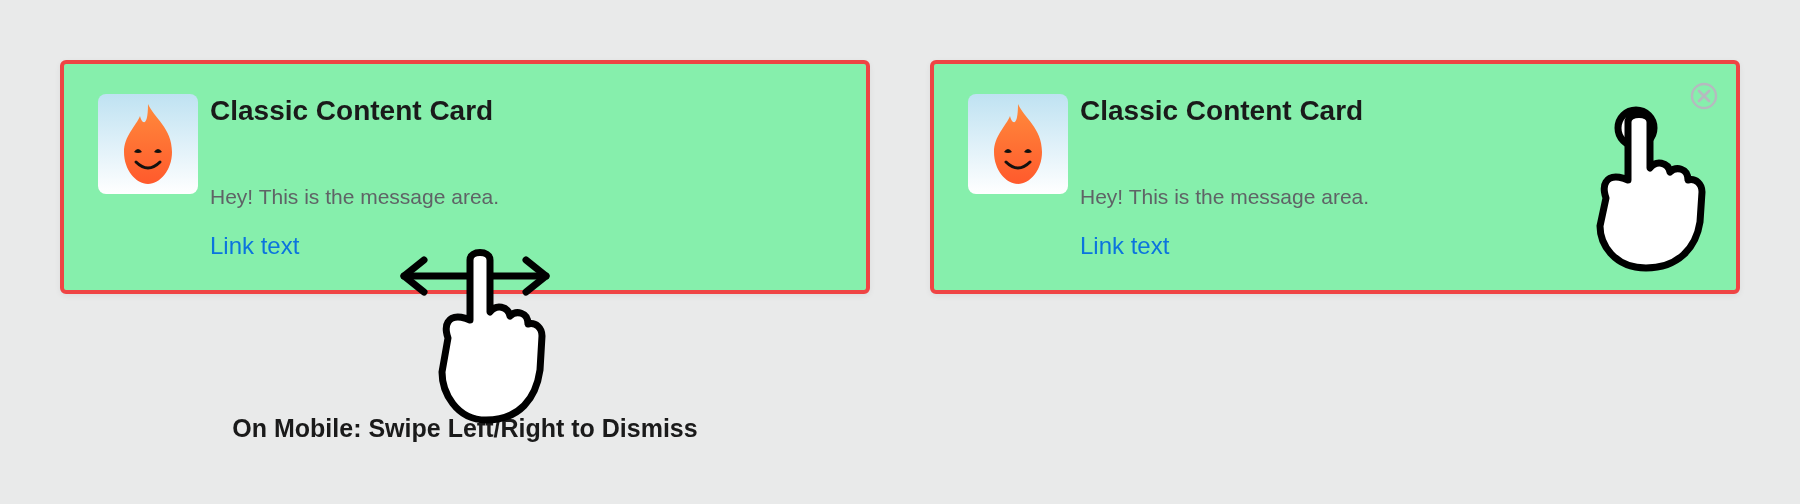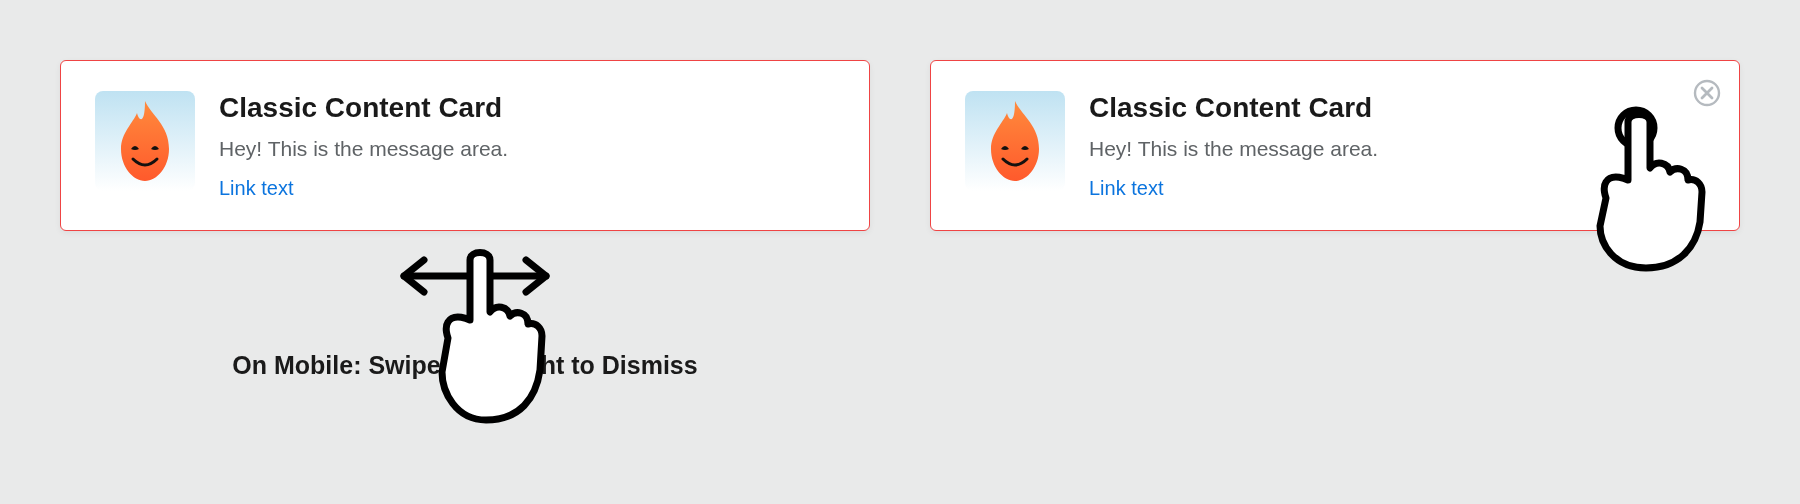--- a/index.html
+++ b/index.html
@@ -21,15 +21,15 @@
       position: relative;
     }
     .card {
-      background: #ffffff;
-      border: 1px solid #ef4444;
+      background: #86efac;
+      border: 4px solid #ef4444;
       border-radius: 6px;
       box-shadow: 0 2px 6px rgba(0,0,0,0.06);
       width: 100%;
       padding: 30px 34px;
       display: flex;
       align-items: flex-start;
-      gap: 24px;
+      gap: 12px;
       position: relative;
     }
     .card-icon-wrap {

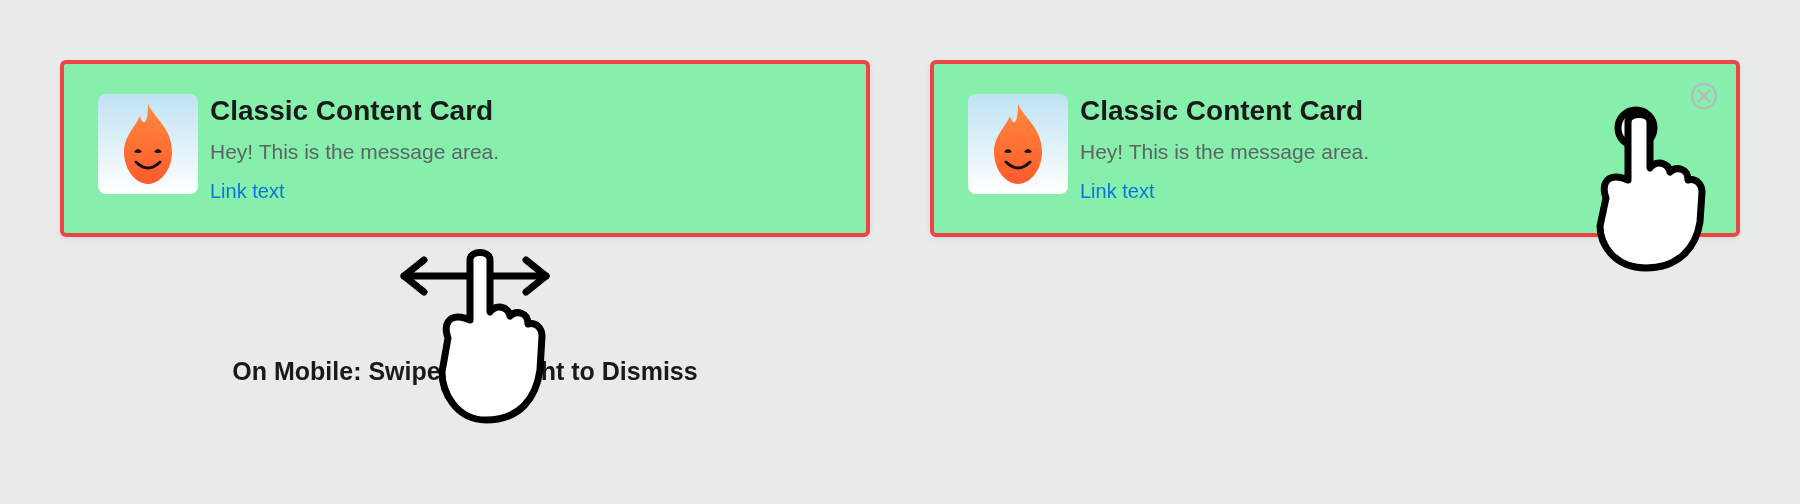--- a/index.html
+++ b/index.html
@@ -53,6 +53,7 @@
       font-size: 21px;
       color: #5f6366;
       line-height: 1.3;
+      margin-top: 45px;
     }
     .card-link {
       font-size: 20px;

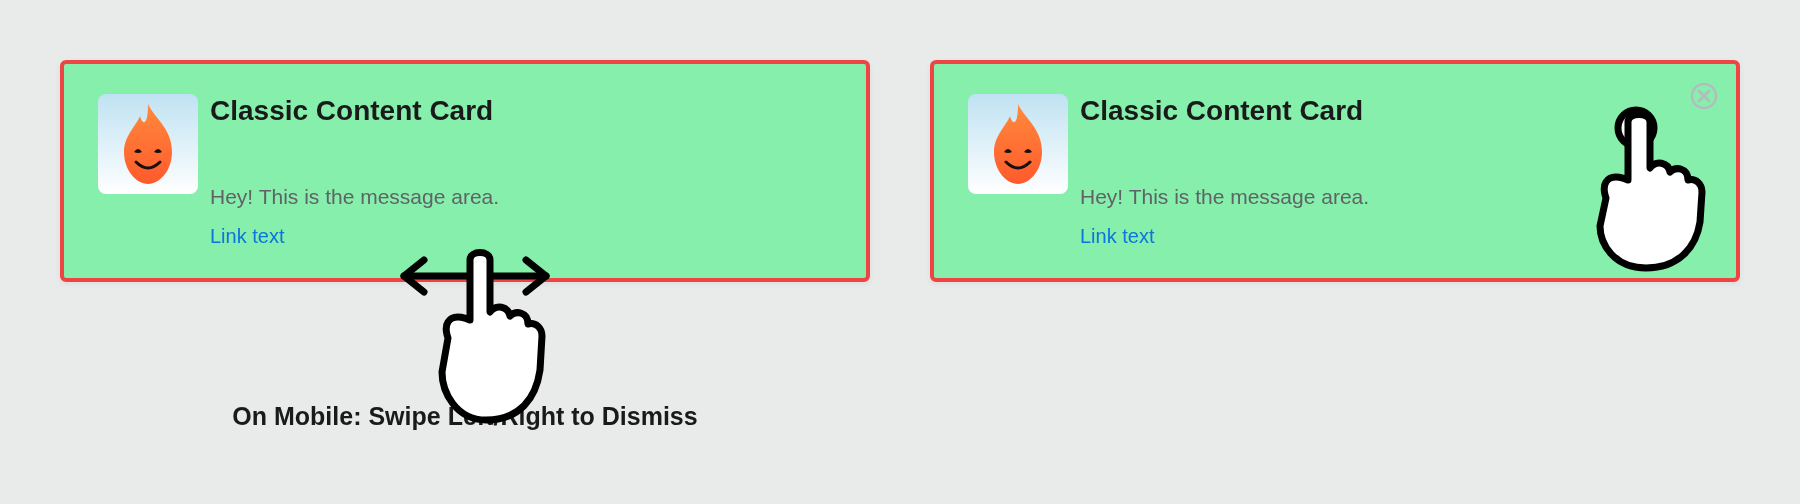--- a/index.html
+++ b/index.html
@@ -56,11 +56,11 @@
       margin-top: 45px;
     }
     .card-link {
-      font-size: 20px;
+      font-size: 24px;
       color: #0b74de;
       text-decoration: none;
       cursor: pointer;
-      margin-top: 5px;
+      margin-top: 12px;
     }
     .caption {
       margin-top: 120px;

